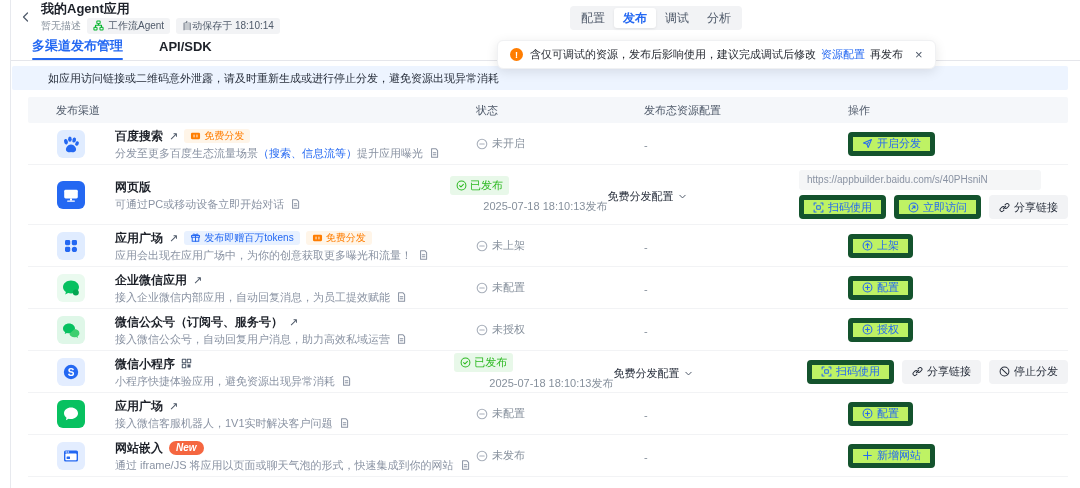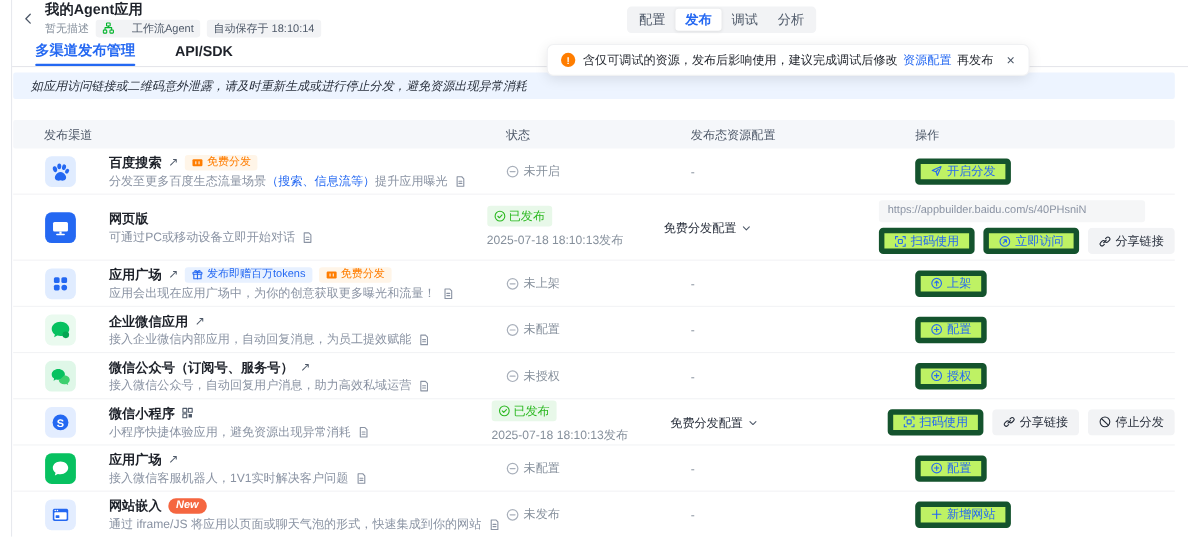--- a/index.html
+++ b/index.html
@@ -13,7 +13,7 @@
   .apptitle{font-size:13px;font-weight:700;color:#1d2129;line-height:14px;margin-top:2px;}
   .subrow{display:flex;align-items:center;gap:6px;margin-top:2px;}
   .subdesc{font-size:10px;color:#86909c;}
-  .hbadge{display:inline-flex;align-items:center;gap:16px;background:#f2f3f5;border-radius:3px;padding:1px 6px;font-size:10px;color:#4e5969;}
+  .hbadge{display:inline-flex;align-items:center;gap:4px;background:#f2f3f5;border-radius:3px;padding:1px 6px;font-size:10px;color:#4e5969;}
   .hbadge .wf{color:#00b42a;}
   .seg{position:absolute;left:559px;top:6px;background:#f2f3f5;border-radius:4px;padding:2px;display:flex;}
   .segitem{padding:2px 9px;font-size:12px;color:#4e5969;border-radius:3px;cursor:pointer;line-height:16px;white-space:nowrap;}

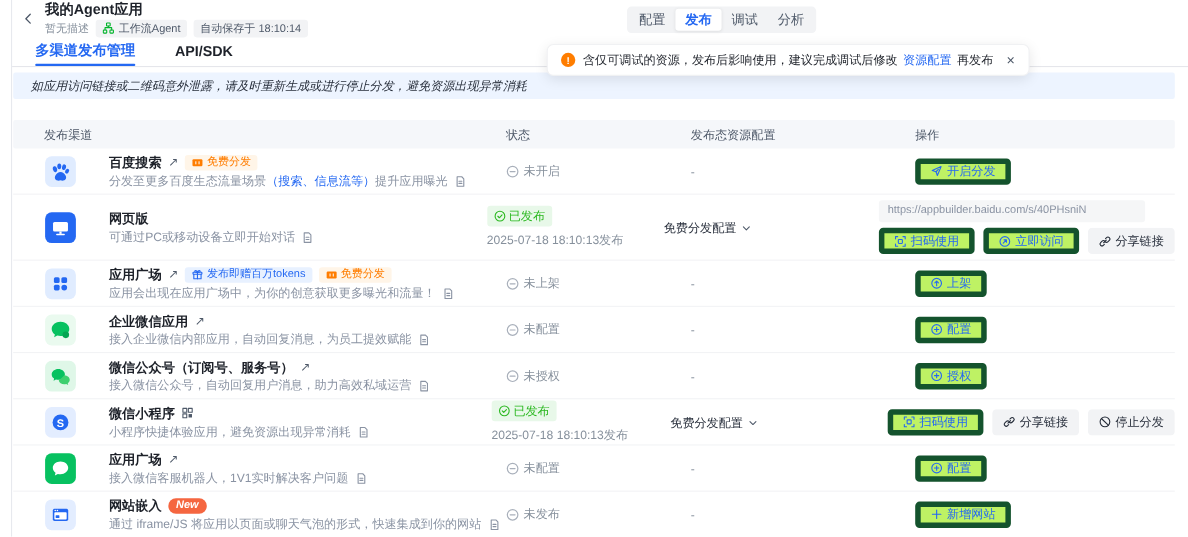--- a/index.html
+++ b/index.html
@@ -29,7 +29,7 @@
   .tlink{color:#2468f2;cursor:pointer;}
   .tclose{margin-left:7px;color:#4e5969;cursor:pointer;font-size:13px;line-height:11px;}
   
-  .notice{position:absolute;left:12px;right:12px;top:66px;height:24px;background:#edf4ff;border-radius:2px;display:flex;align-items:center;padding-left:16px;font-size:11px;color:#272e3b;font-style:italic;}
+  .notice{position:absolute;left:12px;right:12px;top:66px;height:24px;background:#edf4ff;border-radius:2px;display:flex;align-items:center;padding-left:36px;font-size:11px;color:#272e3b;}
   
   .table{position:absolute;left:12px;right:12px;top:97px;margin-top:12px;}
   .thead{display:flex;align-items:center;height:26px;background:#f5f7fa;border-radius:2px;font-size:11px;color:#4e5969;}

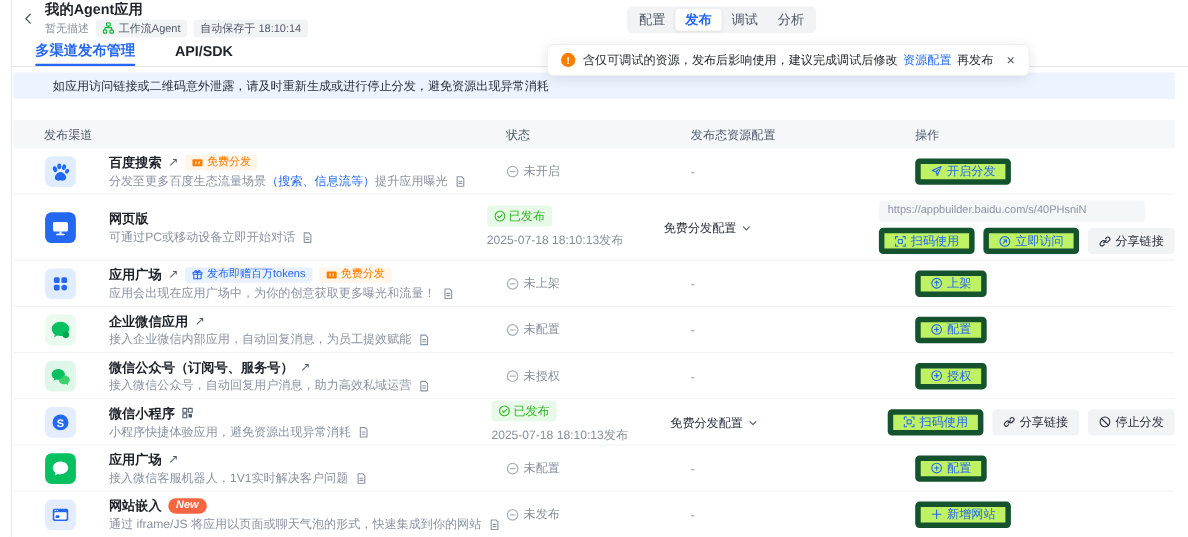--- a/index.html
+++ b/index.html
@@ -31,7 +31,7 @@
   
   .notice{position:absolute;left:12px;right:12px;top:66px;height:24px;background:#edf4ff;border-radius:2px;display:flex;align-items:center;padding-left:36px;font-size:11px;color:#272e3b;}
   
-  .table{position:absolute;left:12px;right:12px;top:97px;margin-top:12px;}
+  .table{position:absolute;left:28px;right:12px;top:97px;}
   .thead{display:flex;align-items:center;height:26px;background:#f5f7fa;border-radius:2px;font-size:11px;color:#4e5969;}
   .thead .c1{padding-left:28px;display:block;}
   .c1{width:443px;display:flex;align-items:center;padding-left:29px;}

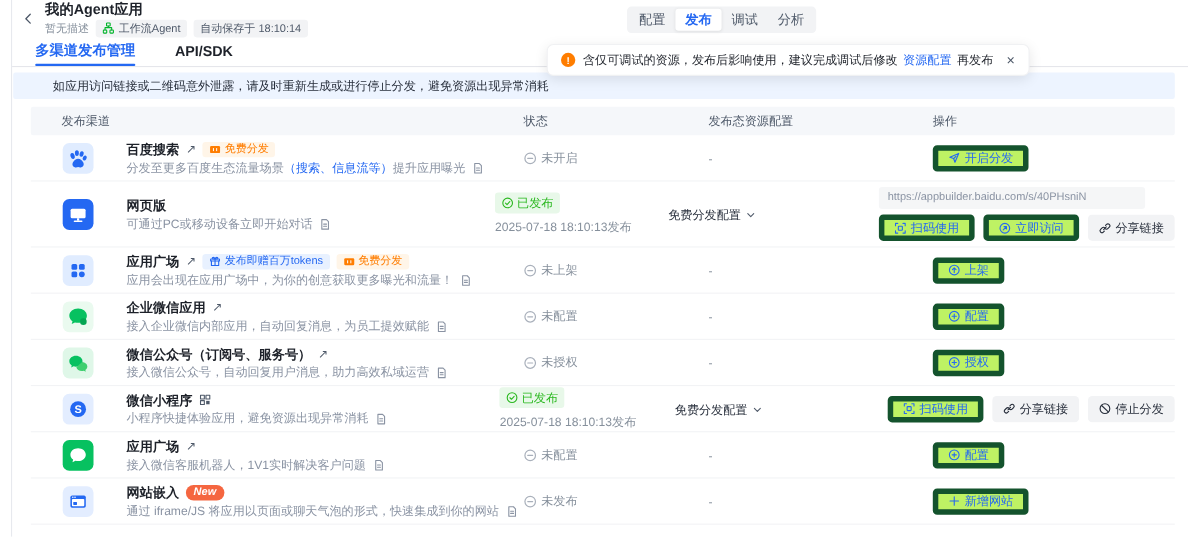--- a/index.html
+++ b/index.html
@@ -59,7 +59,7 @@
   .st-gray{display:flex;align-items:center;gap:4px;color:#86909c;font-size:11px;}
   .st-gray .ic{color:#a9b0bb;}
   .pill{display:inline-flex;align-items:center;gap:3px;background:#e8f8e9;color:#2bb820;font-size:11px;padding:2px 6px;border-radius:3px;}
-  .time{margin-top:4px;font-size:11px;color:#86909c;}
+  .time{margin-top:4px;font-size:11px;color:#86909c;text-align:right;}
   .cfg{display:inline-flex;align-items:center;gap:5px;font-size:11px;color:#272e3b;cursor:pointer;}
   .cfg .ic{color:#4e5969;}
   .dash{color:#86909c;font-size:11px;}

